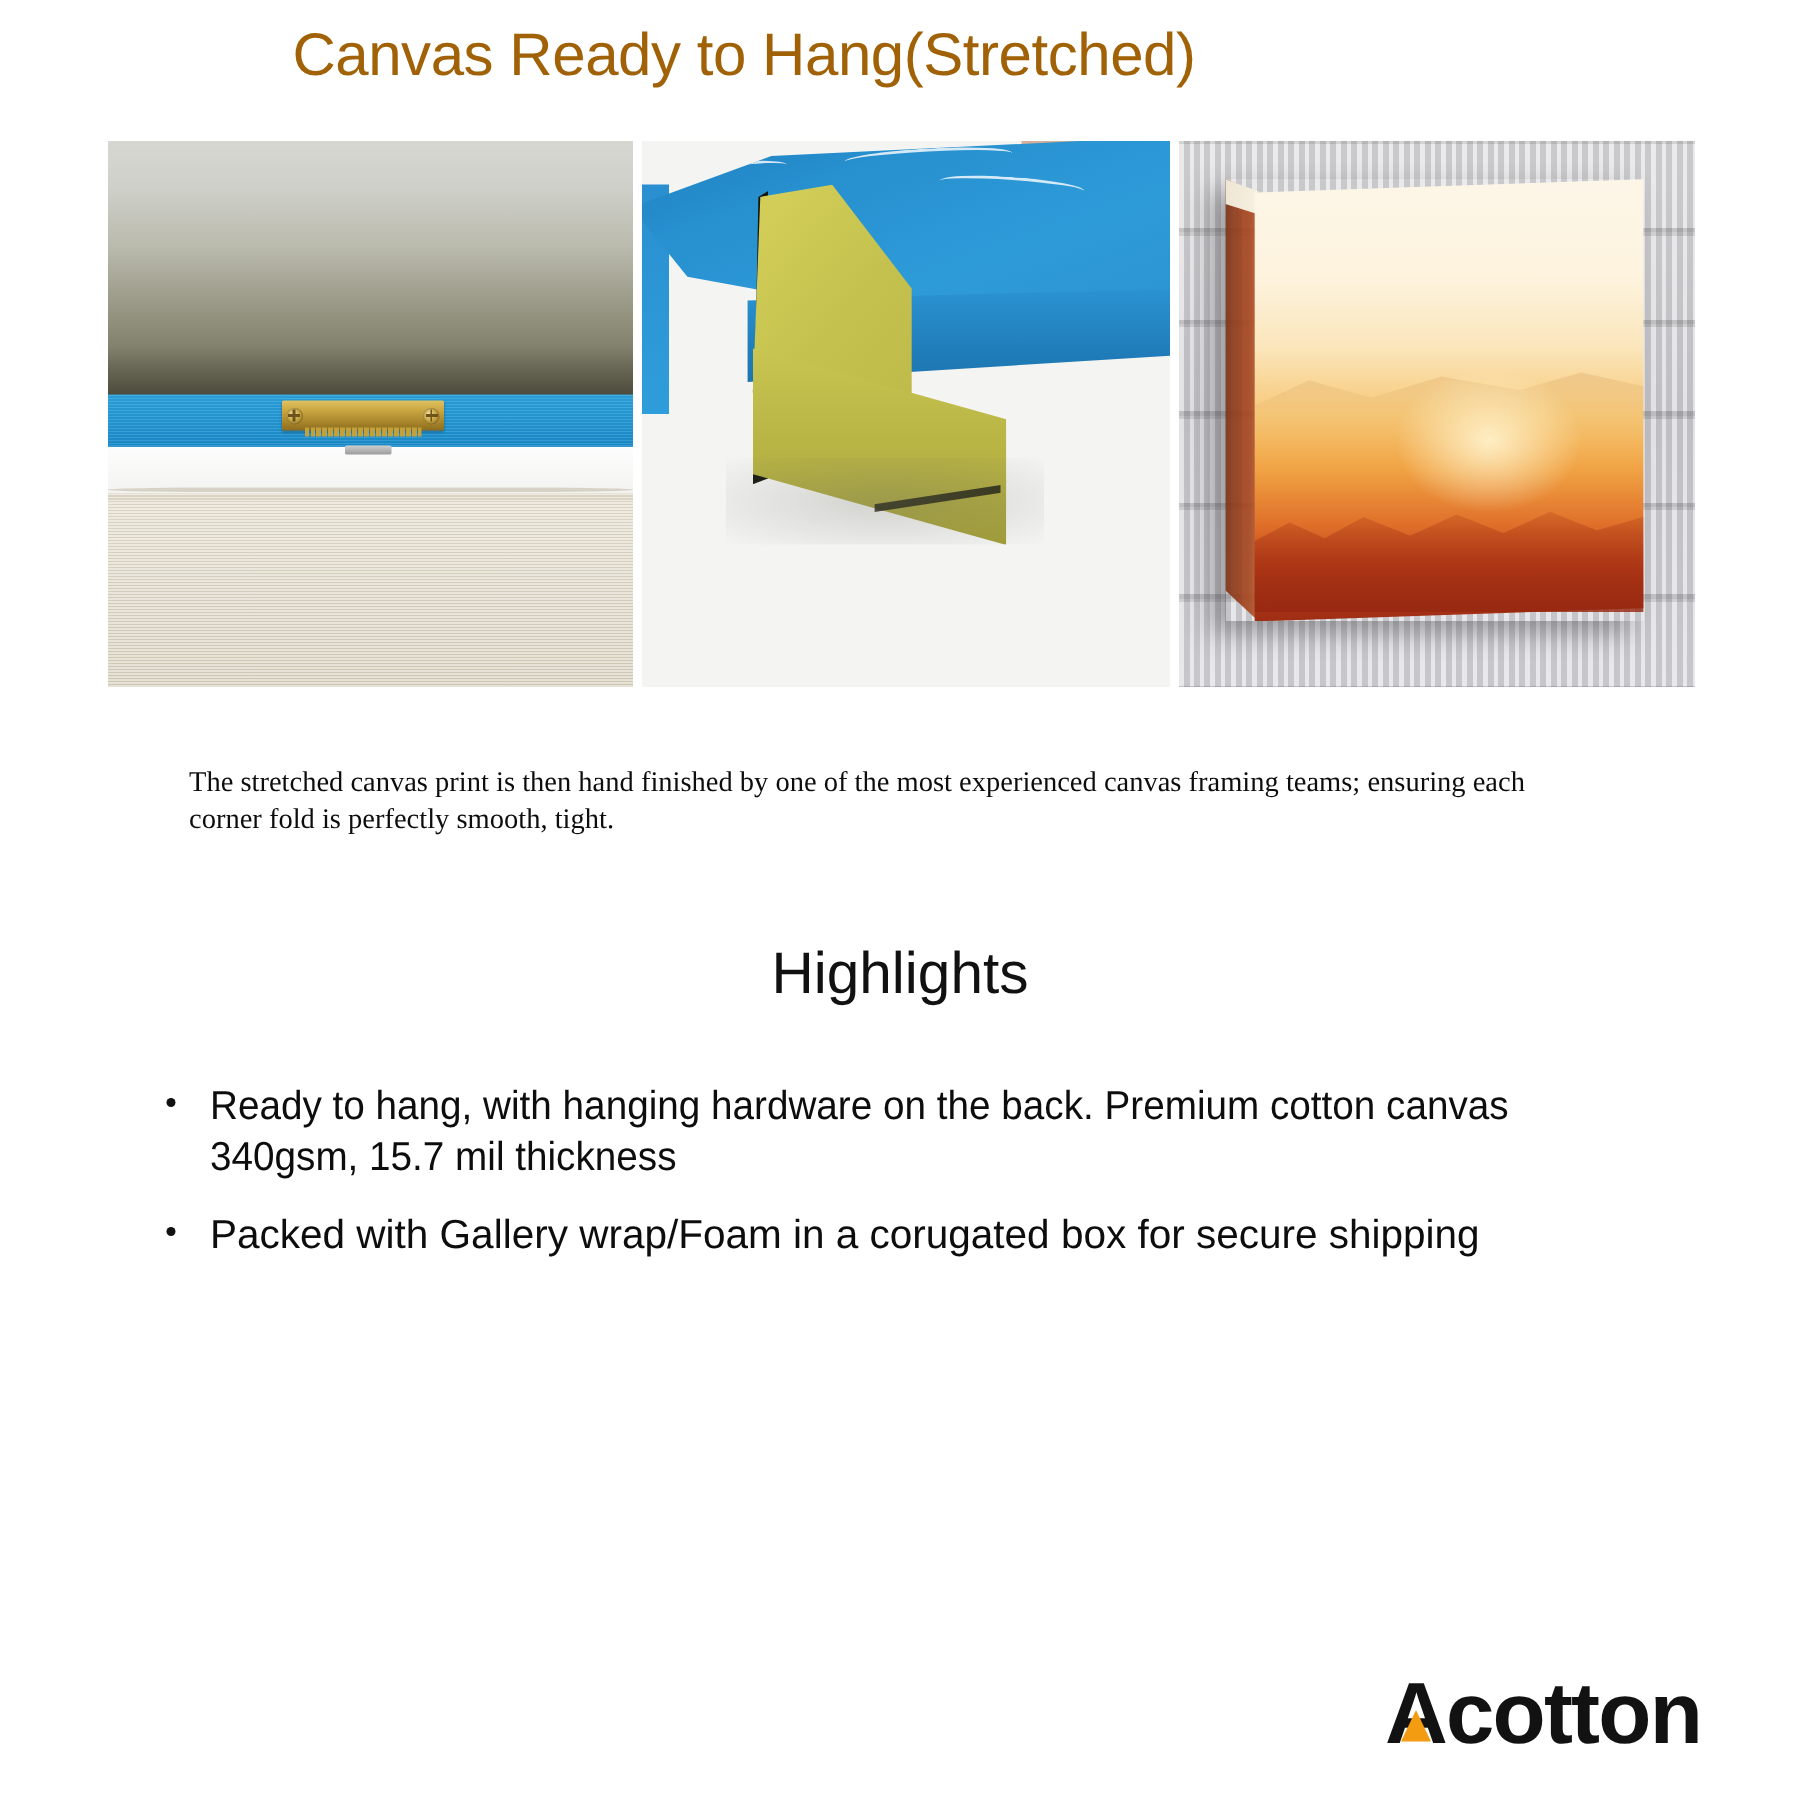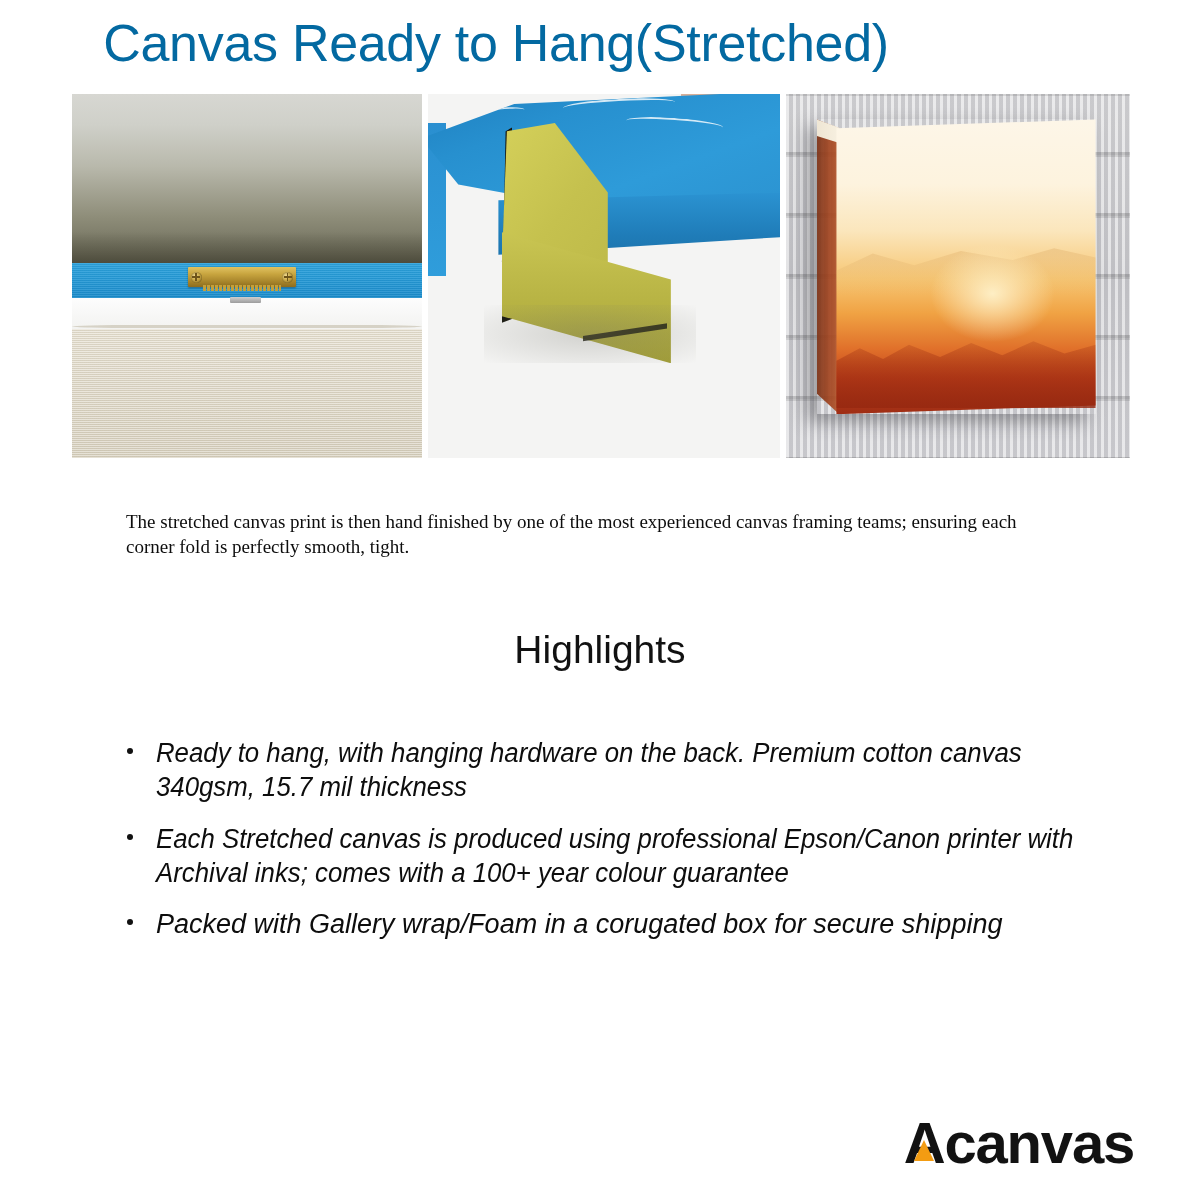--- a/index.html
+++ b/index.html
@@ -25,10 +25,10 @@
     width: 992px;
     text-align: center;
     font-family: "Liberation Sans", sans-serif;
-    font-size: 52px;
+    font-size: 40px;
     font-weight: 400;
     letter-spacing: -0.3px;
-    color: #0369a1;
+    color: #a16207;
     line-height: 1.15;
   }
 

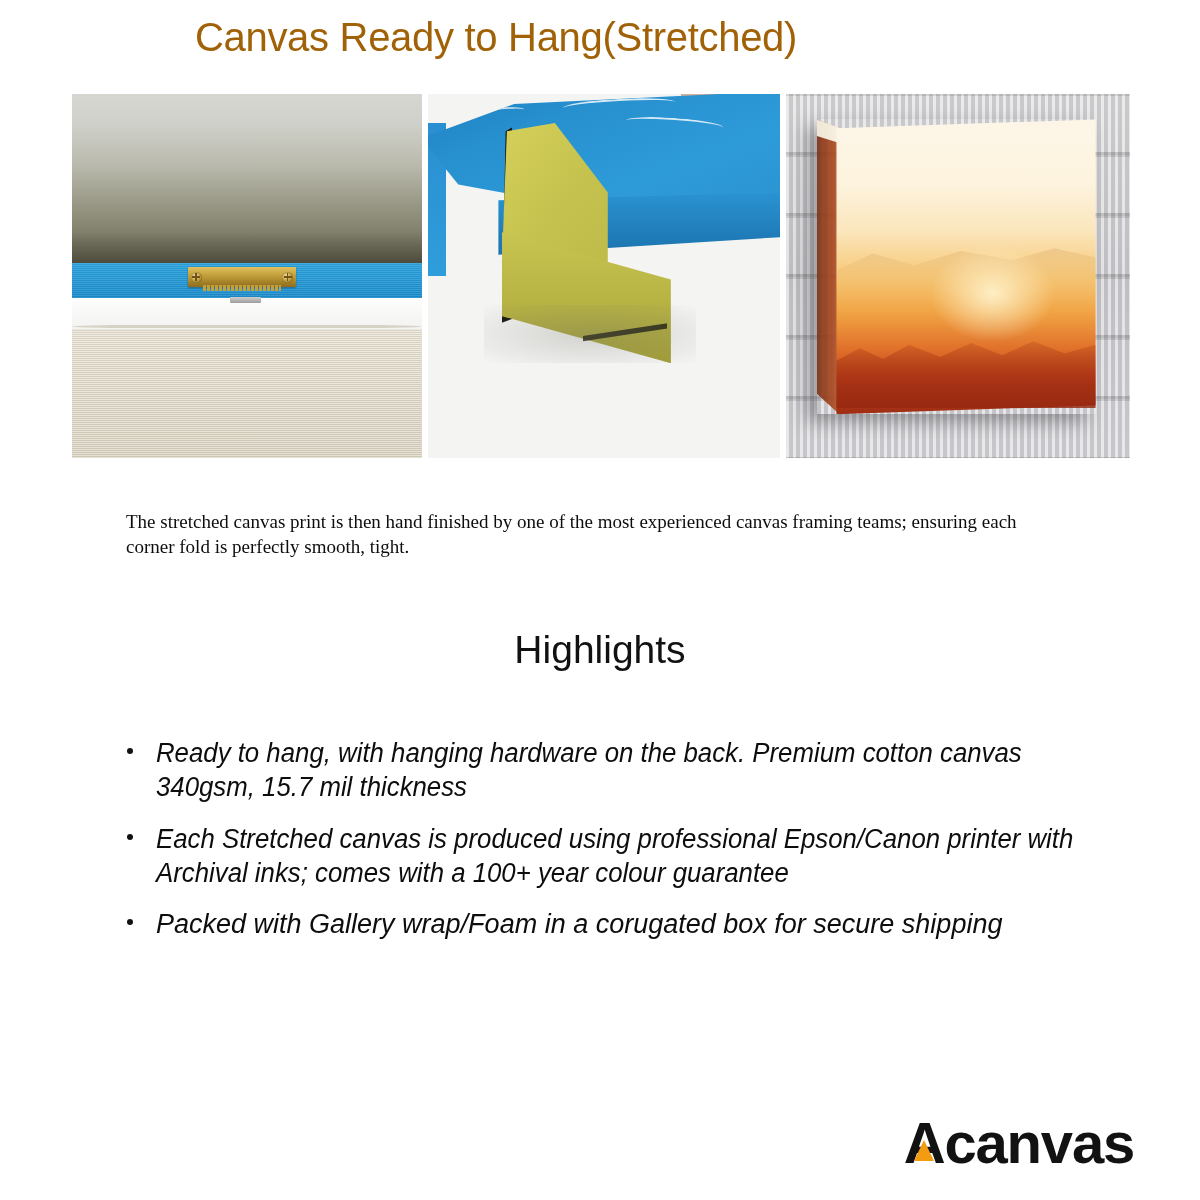--- a/index.html
+++ b/index.html
@@ -306,10 +306,9 @@
     left: 104px;
     top: 720px;
     width: 1010px;
-    margin: 16px;
+    margin: 0;
     padding: 0;
     list-style: none;
-    font-style: italic;
   }
   .highlight-item {
     position: relative;

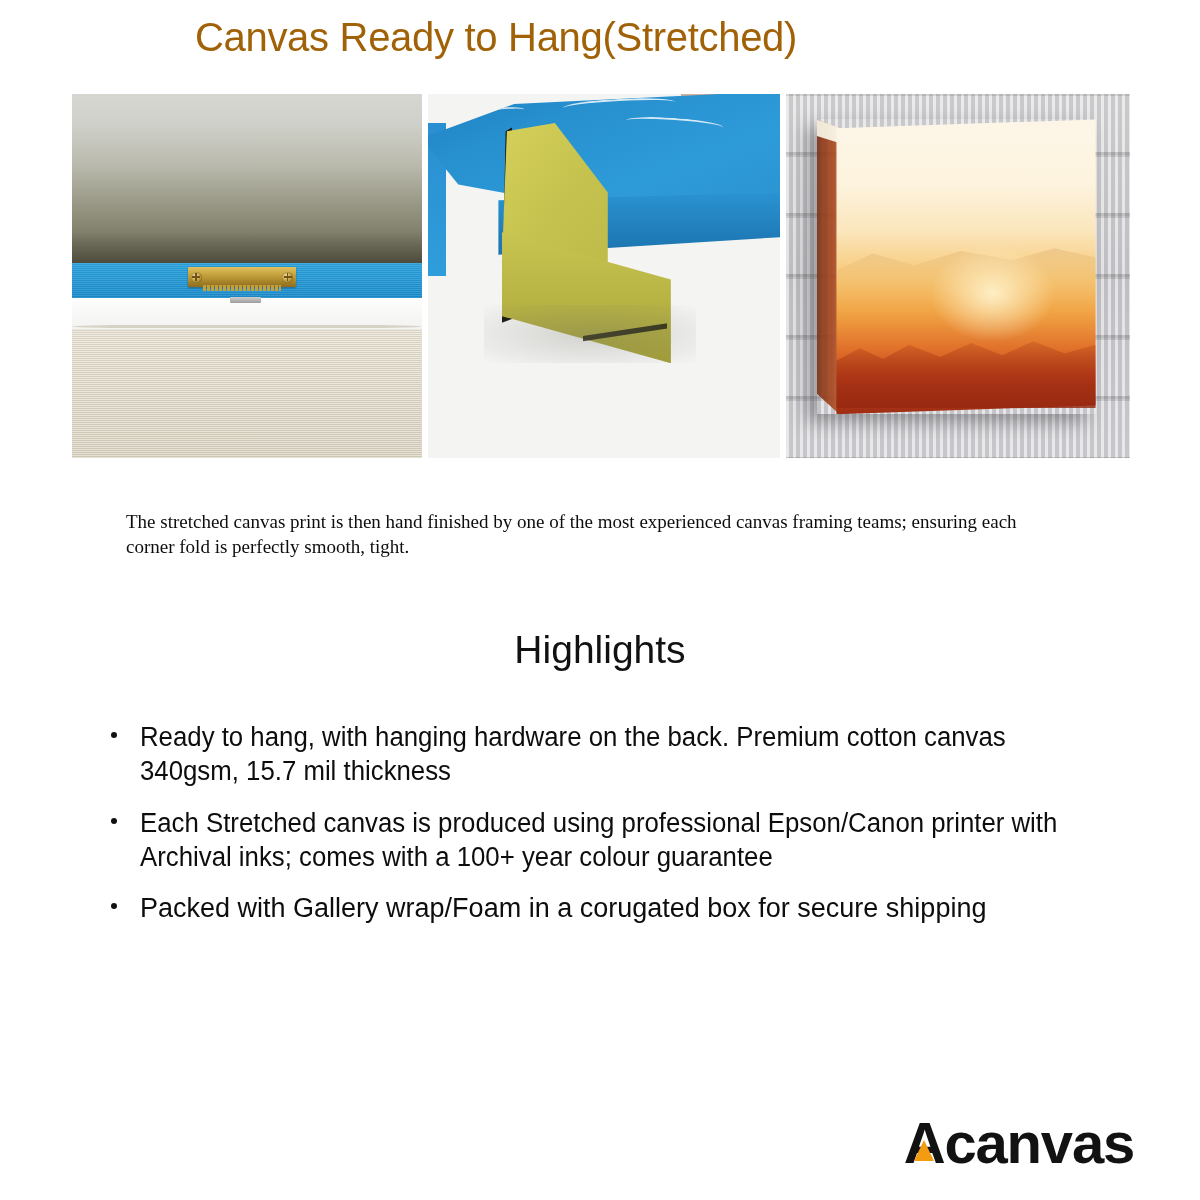--- a/index.html
+++ b/index.html
@@ -429,10 +429,6 @@
     <span class="bullet-dot"></span>
     <span class="highlight-text">Ready to hang,  with hanging hardware on the back.  Premium cotton canvas 340gsm, 15.7 mil thickness</span>
   </li>
-  <li class="highlight-item cond">
-    <span class="bullet-dot"></span>
-    <span class="highlight-text">Each Stretched canvas is produced using professional Epson/Canon printer with Archival inks; comes with a 100+ year colour guarantee</span>
-  </li>
   <li class="highlight-item">
     <span class="bullet-dot"></span>
     <span class="highlight-text">Packed with Gallery wrap/Foam in a corugated box for secure shipping</span>

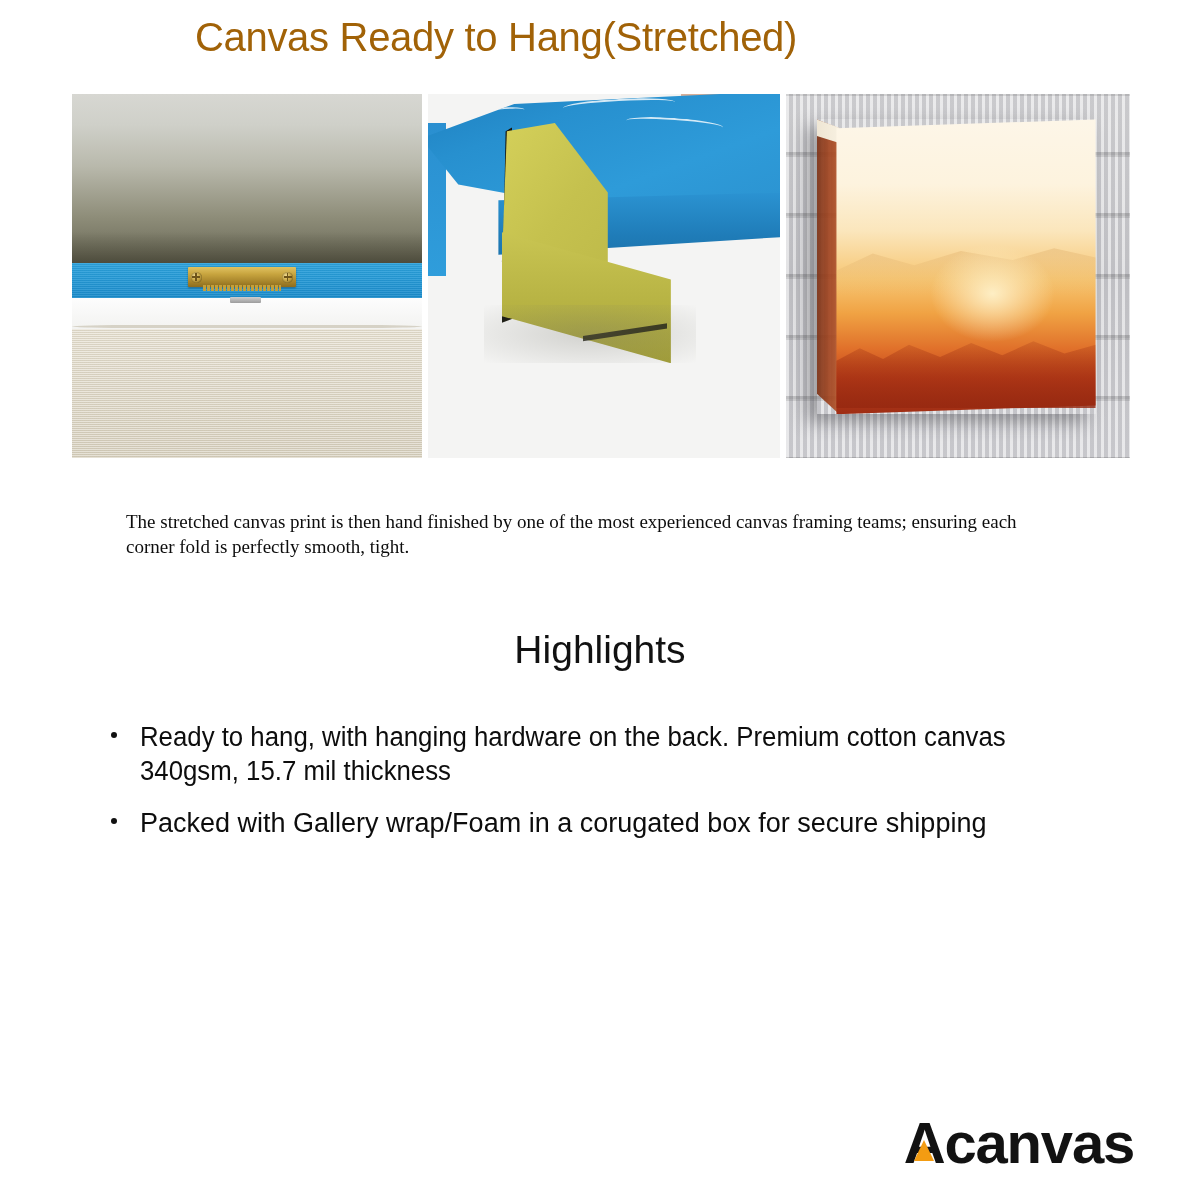--- a/index.html
+++ b/index.html
@@ -440,7 +440,7 @@
     <span>A</span>
     <span class="logo-a-tri" style="border-bottom-color: rgb(243, 156, 18);"></span>
   </span>
-  <span>canvas</span>
+  <span>cotton</span>
 </div>
 
 </body></html>

